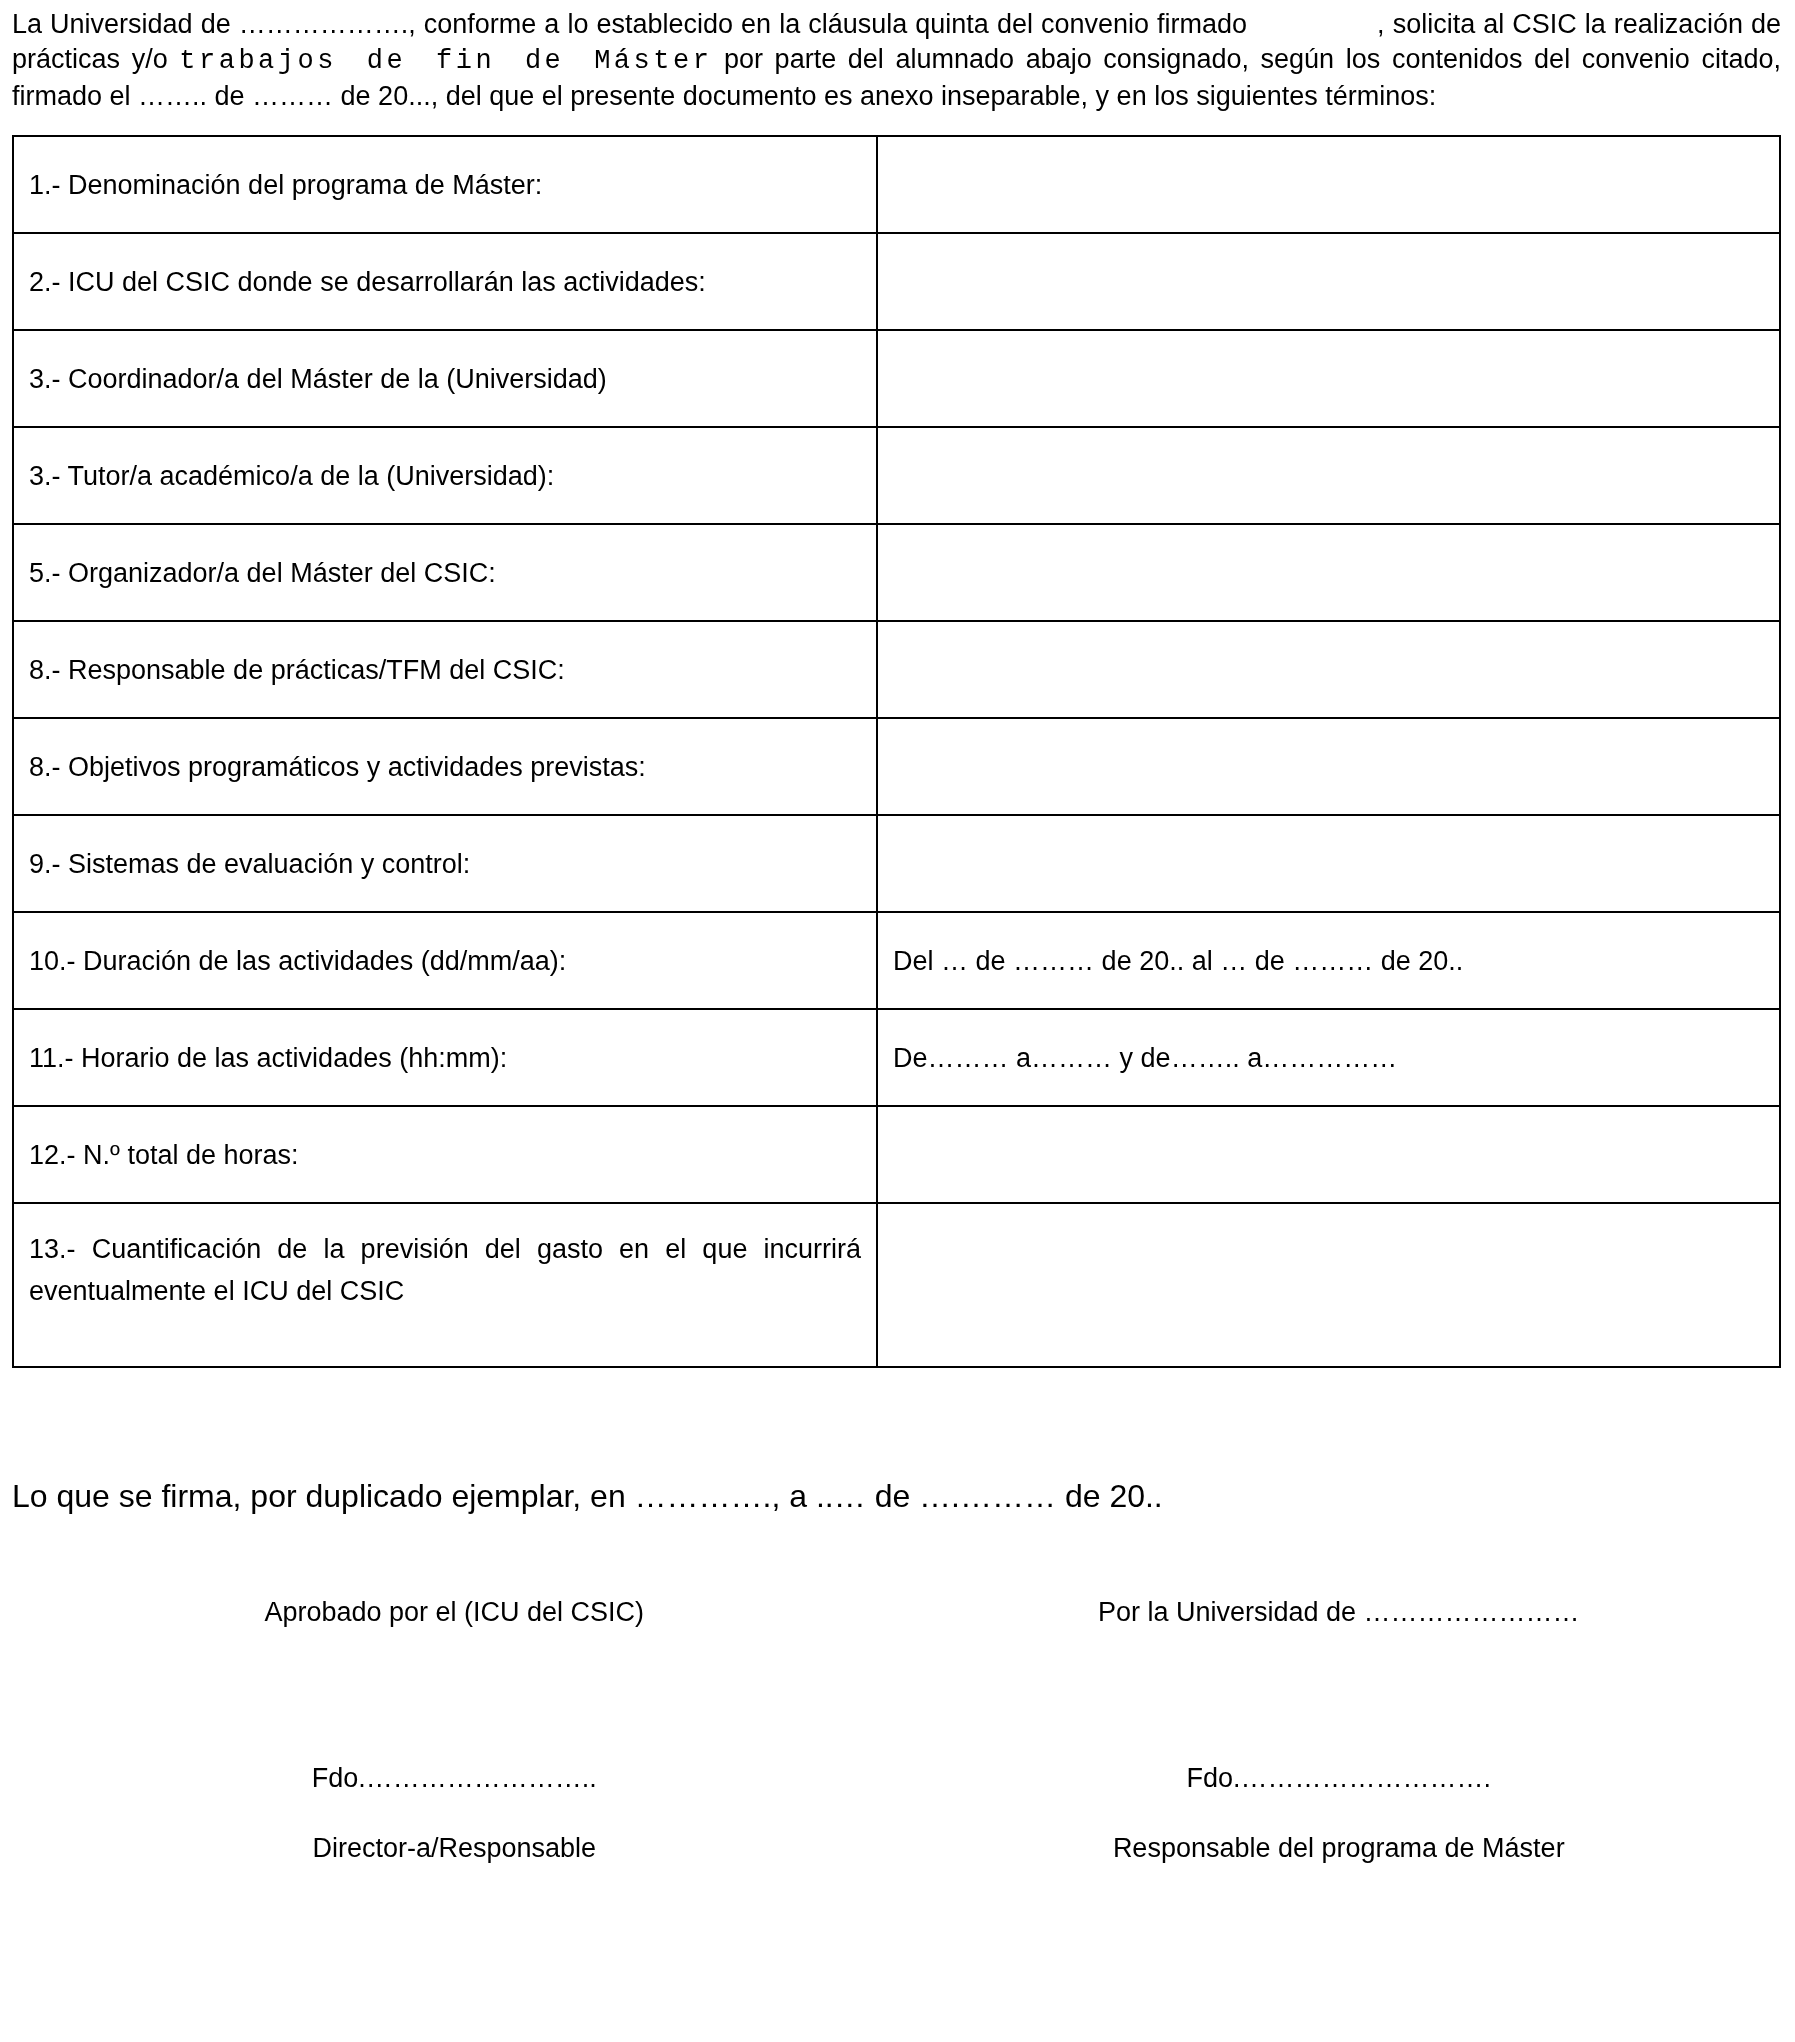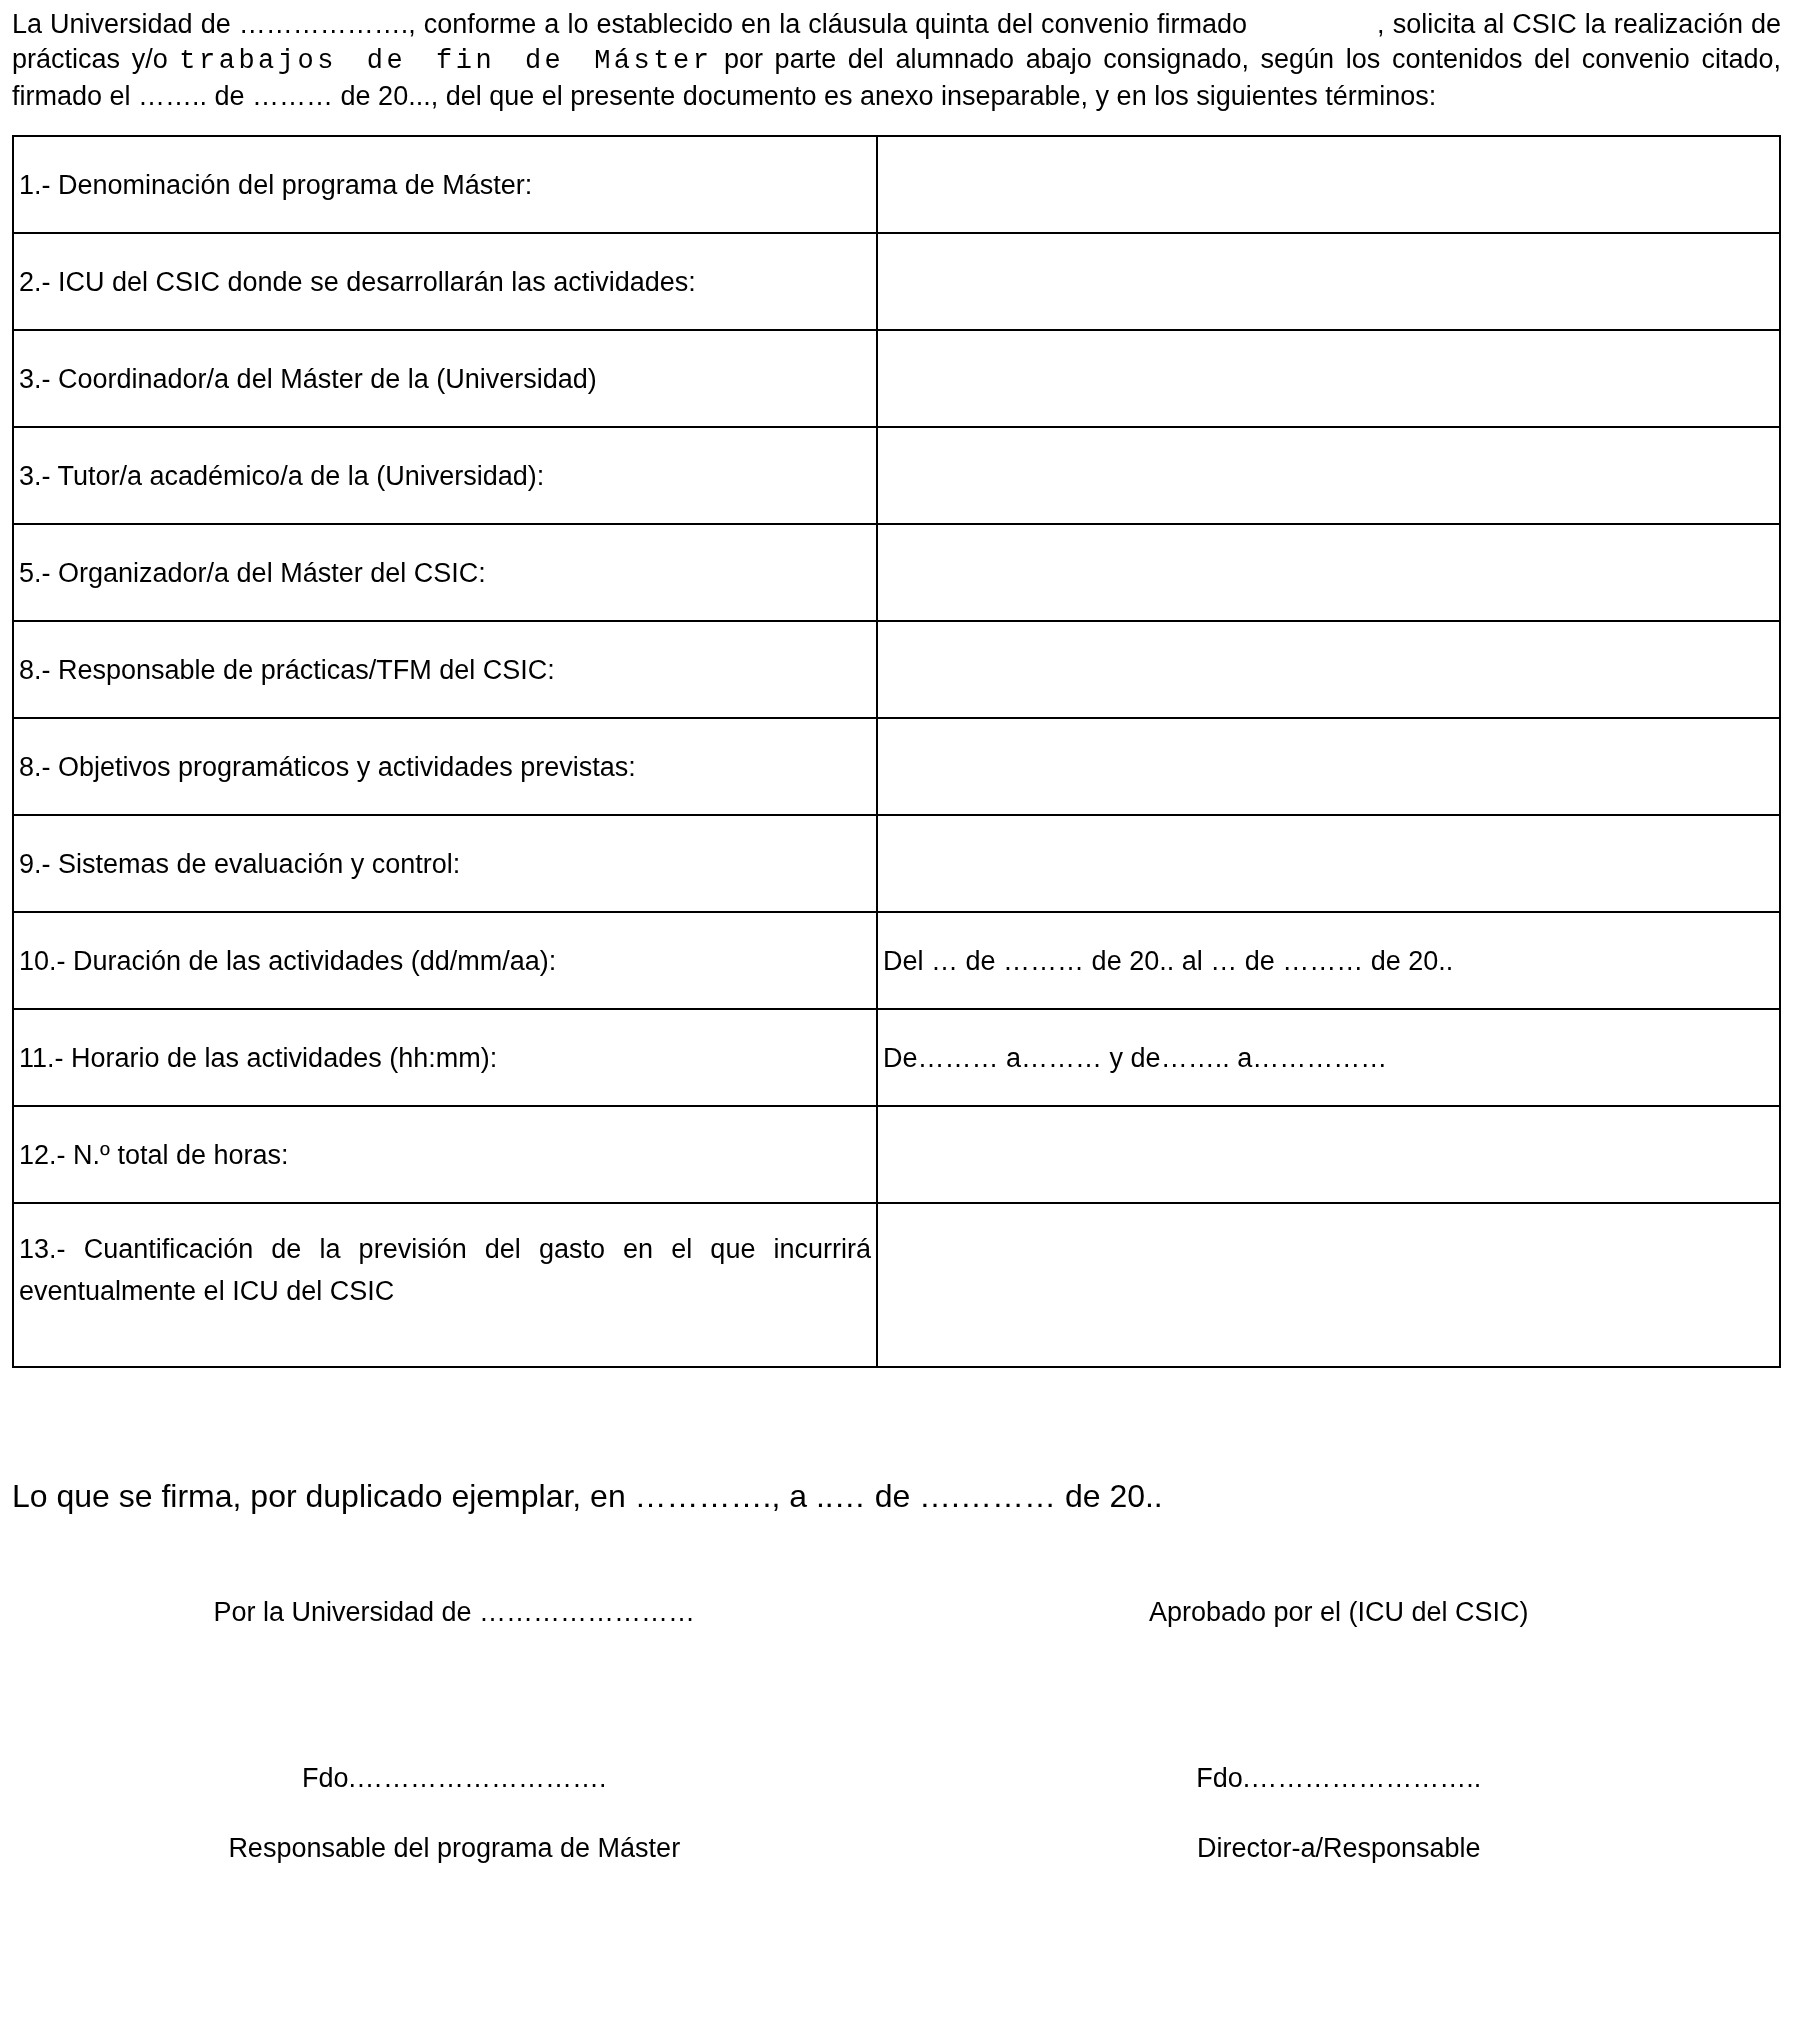--- a/index.html
+++ b/index.html
@@ -37,7 +37,7 @@
   }
   table.details td {
     border: 2.6px solid #000000;
-    padding: 0 5px;
+    padding: 0 15px;
     height: 97px;
     vertical-align: middle;
     line-height: 36px;

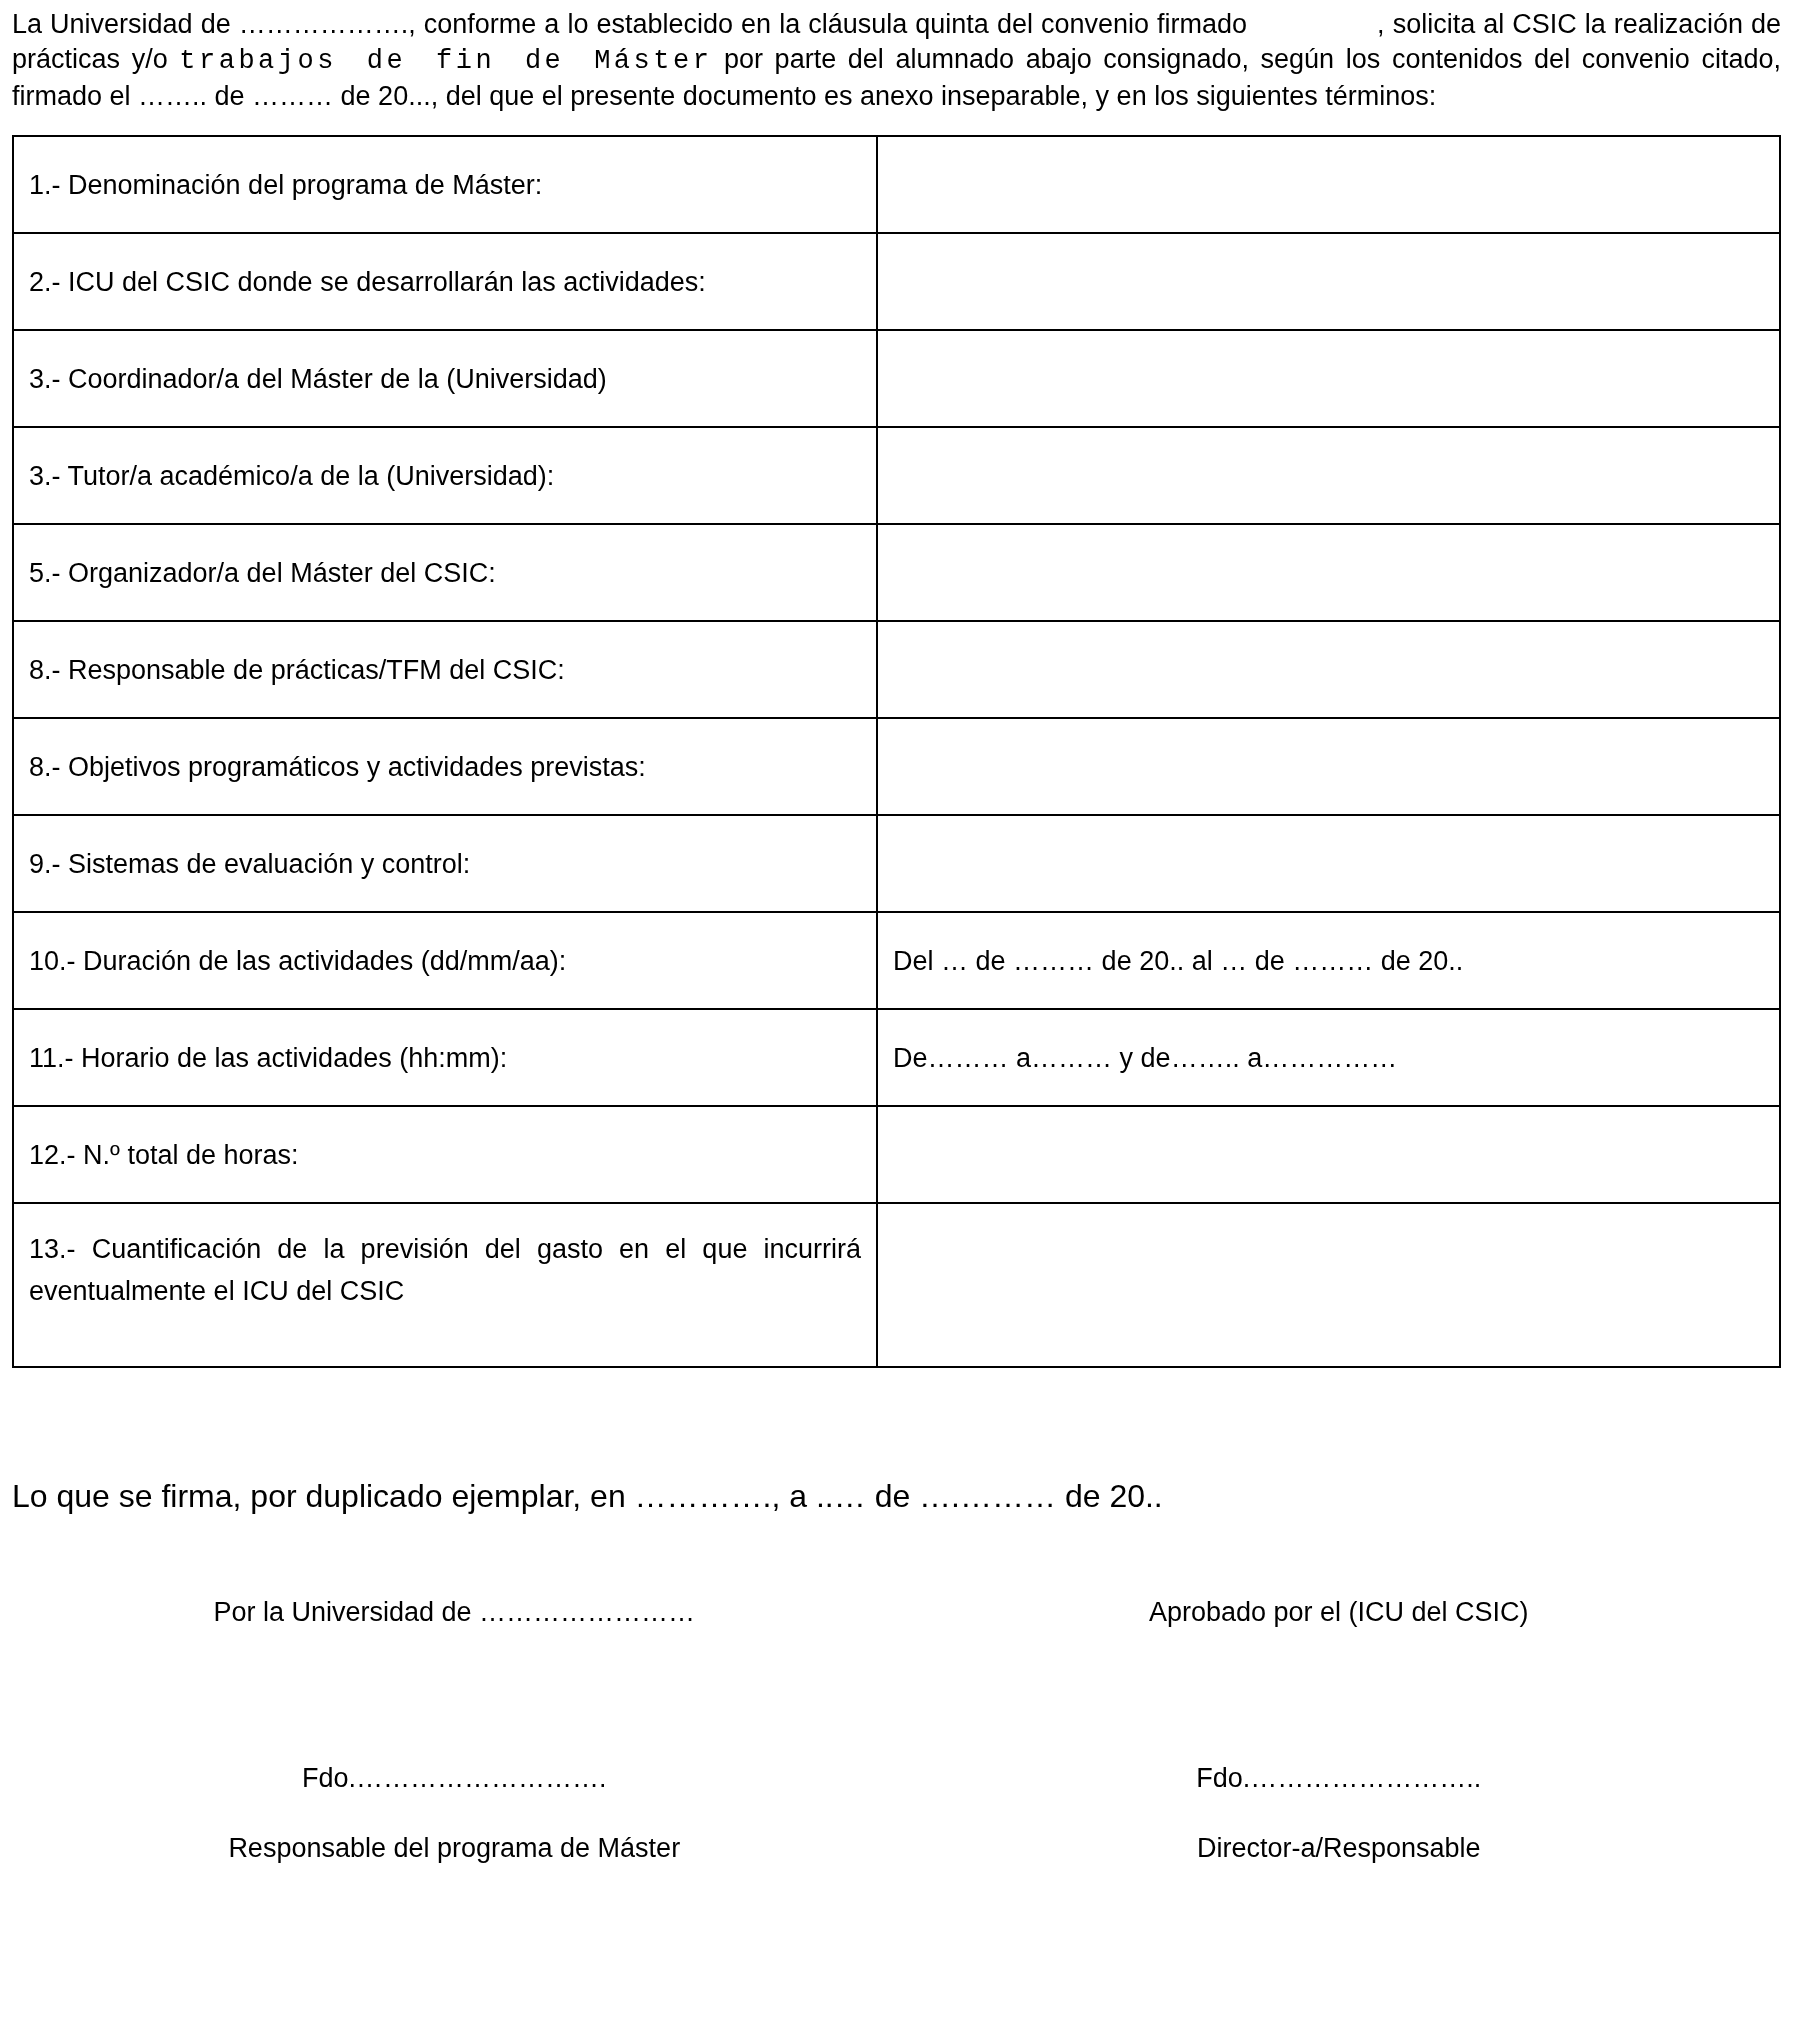--- a/index.html
+++ b/index.html
@@ -134,14 +134,14 @@
 
   <div class="sigcols">
     <div class="sigcol">
+      <p class="title">Aprobado por el (ICU del CSIC)</p>
+      <p class="fdo">Fdo.……………………..</p>
+      <p class="role">Director-a/Responsable</p>
+    </div>
+    <div class="sigcol">
       <p class="title">Por la Universidad de ……………………</p>
       <p class="fdo">Fdo.……………………….</p>
       <p class="role">Responsable del programa de Máster</p>
-    </div>
-    <div class="sigcol">
-      <p class="title">Aprobado por el (ICU del CSIC)</p>
-      <p class="fdo">Fdo.……………………..</p>
-      <p class="role">Director-a/Responsable</p>
     </div>
   </div>
 

